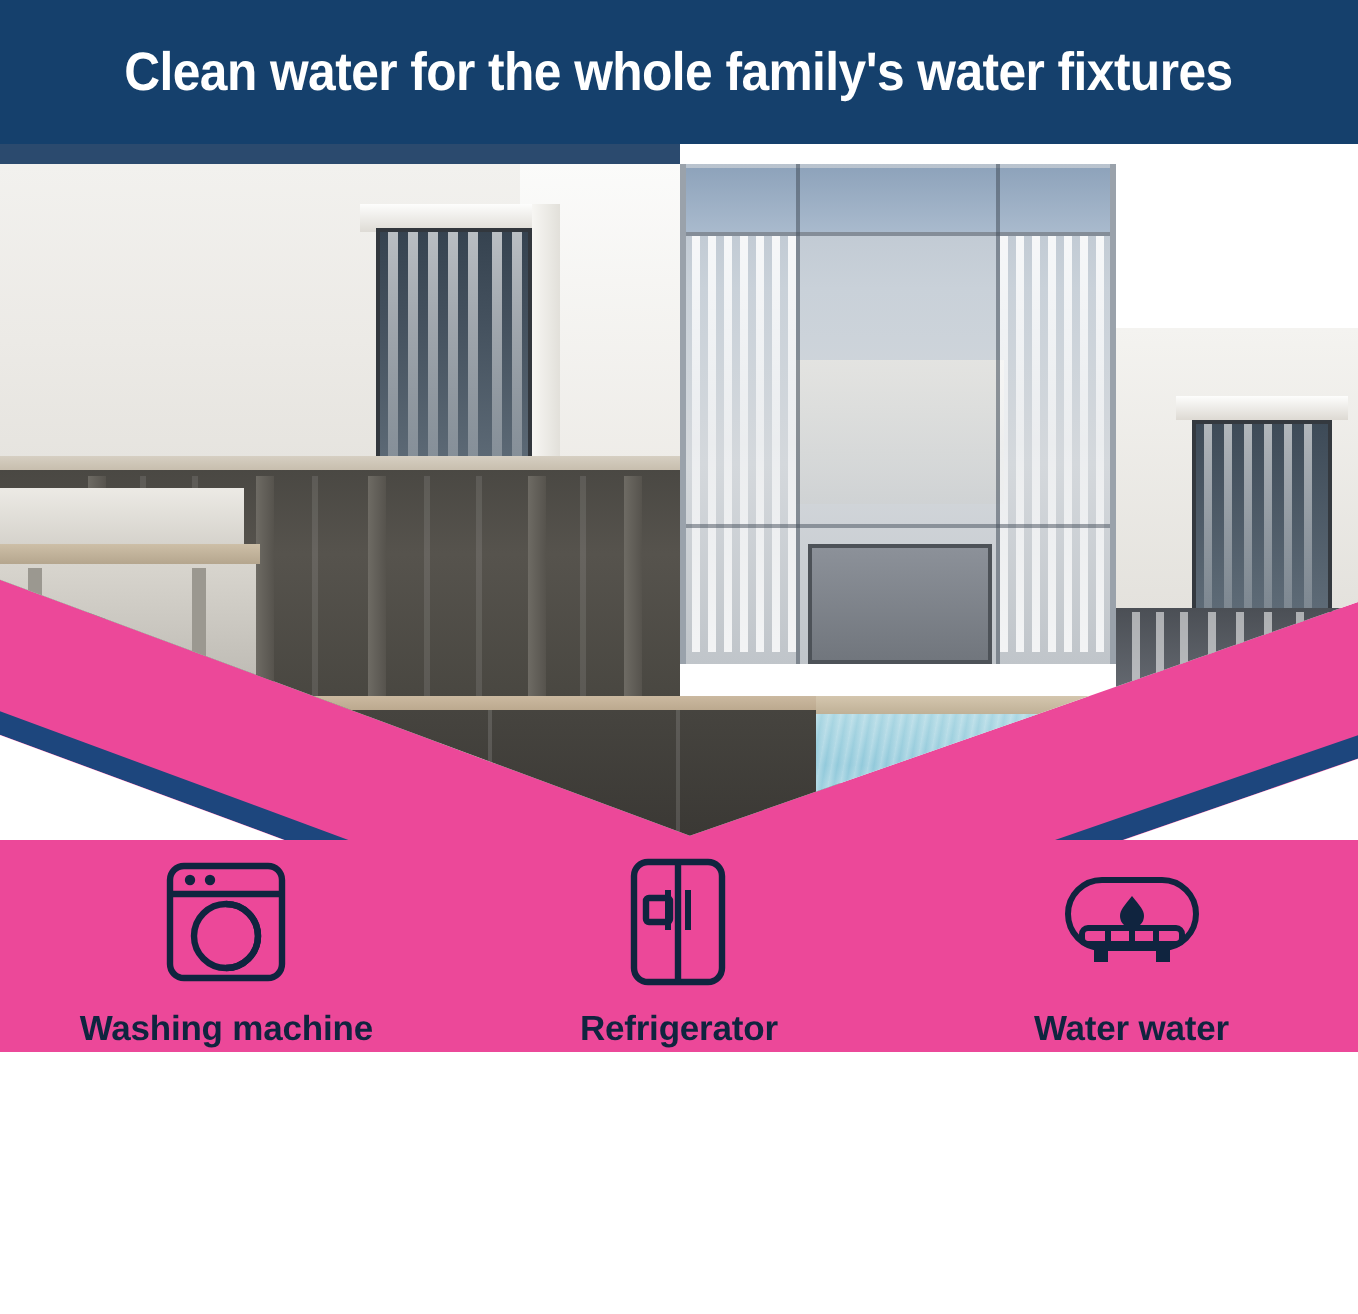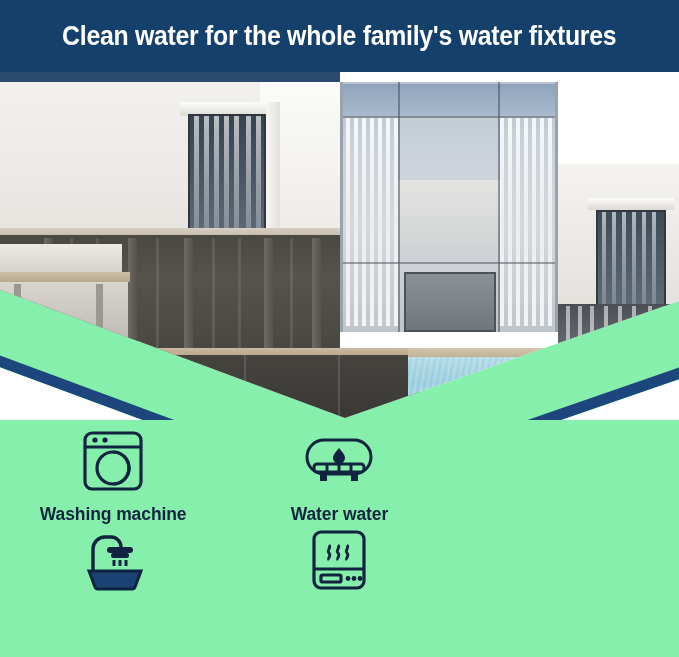--- a/index.html
+++ b/index.html
@@ -13,9 +13,9 @@
   #page {
     position: relative;
     width: 679px;
-    height: 657px;
+    height: 526px;
     overflow: hidden;
-    background: #86efac;
+    background: #ec4899;
   }
 
   

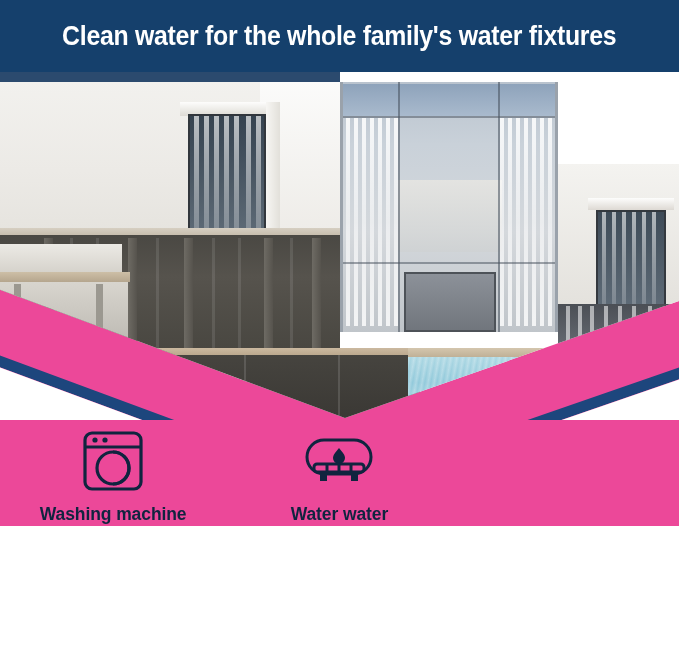--- a/index.html
+++ b/index.html
@@ -423,6 +423,18 @@
         <div class="icon-label">Washing machine</div>
       </div>
 
+      <div class="icon-cell">
+        <div class="icon-art">
+          <svg width="72" height="72" viewBox="0 0 72 72" fill="none" stroke="#10243f" stroke-width="3.2">
+            <rect x="14" y="6" width="44" height="60" rx="7"></rect>
+            <line x1="36" y1="6" x2="36" y2="66"></line>
+            <rect x="20" y="24" width="12" height="12" rx="1.5"></rect>
+            <line x1="31" y1="20" x2="31" y2="40" stroke-width="3"></line>
+            <line x1="41" y1="20" x2="41" y2="40" stroke-width="3"></line>
+          </svg>
+        </div>
+        <div class="icon-label">Refrigerator</div>
+      </div>
 
       <div class="icon-cell">
         <div class="icon-art">

